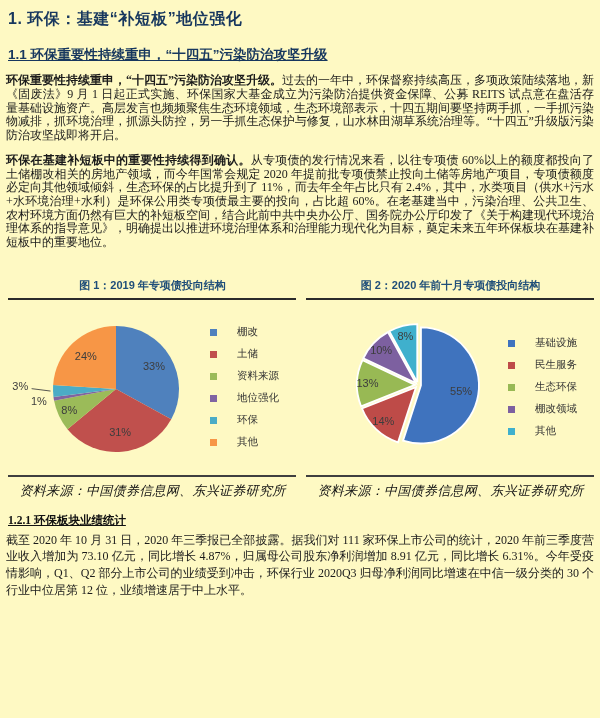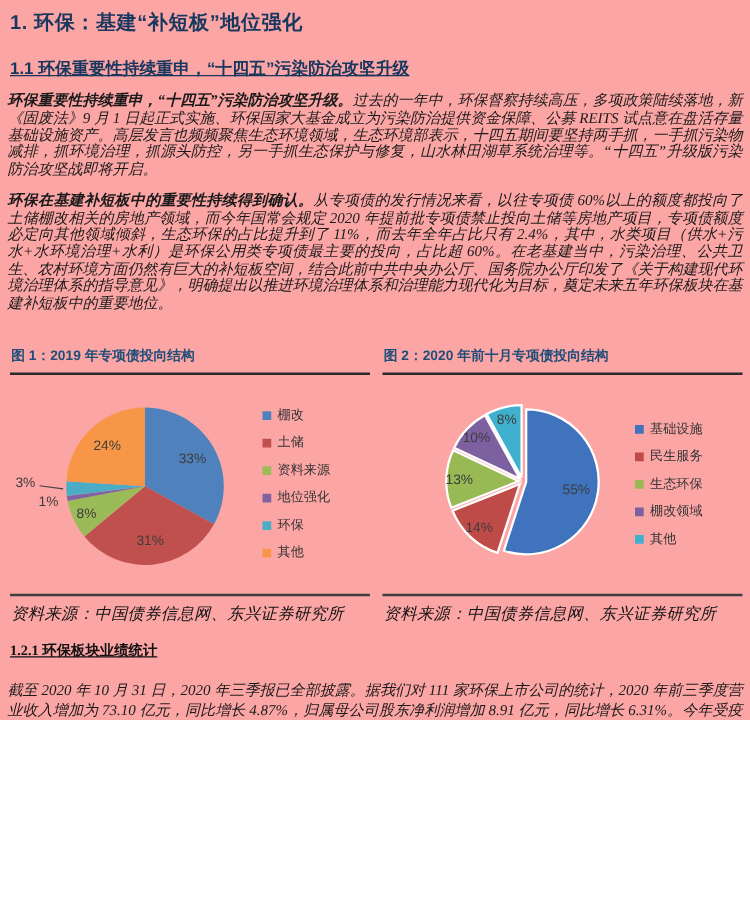--- a/index.html
+++ b/index.html
@@ -5,8 +5,8 @@
   * { box-sizing: border-box; }
   html,body { margin:0; padding:0; background:#fff; }
   .page {
-    position:relative; width:600px; height:576px; overflow:hidden;
-    background:#fca5a5; color:#1a1a1a;
+    position:relative; width:600px; height:718px; overflow:hidden;
+    background:#fef9c3; color:#1a1a1a;
     font-family:"Liberation Serif","DejaVu Serif",serif;
   }
   .h1 {

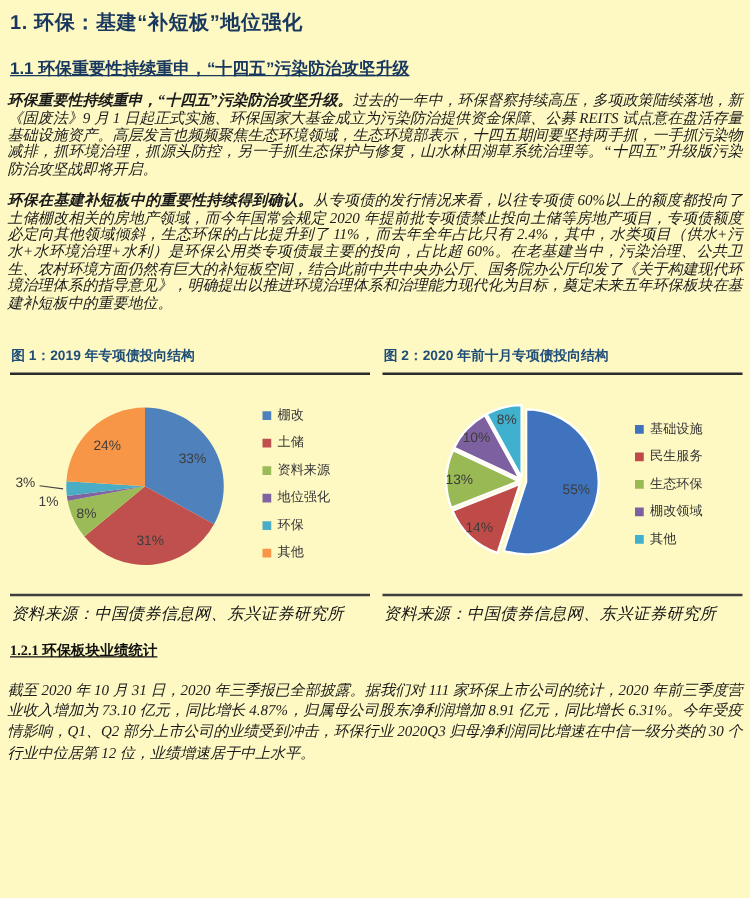--- a/index.html
+++ b/index.html
@@ -26,7 +26,7 @@
   }
   p.body {
     margin:11px 6px 0 6px;
-    font-size:12px; line-height:13.7px; text-align:justify;font-style:italic;
+    font-size:12px; line-height:13.7px; text-align:justify;
   }
   p.body b { font-weight:bold; }
   p.body.loose { line-height:16.8px; margin-top:16px; }

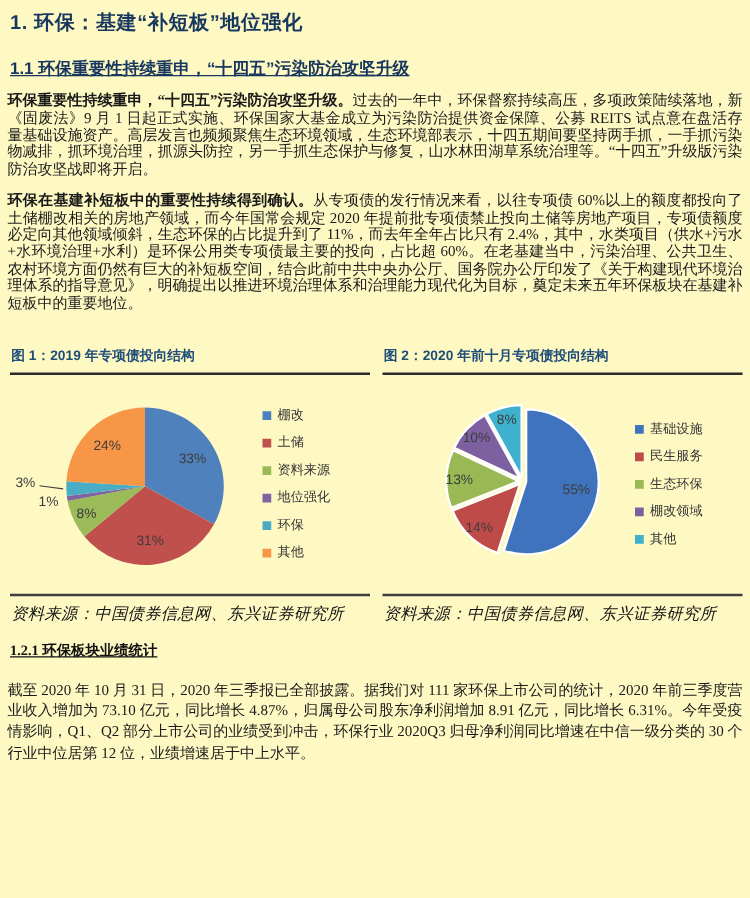--- a/index.html
+++ b/index.html
@@ -30,7 +30,7 @@
   }
   p.body b { font-weight:bold; }
   p.body.loose { line-height:16.8px; margin-top:16px; }
-  .figrow { display:flex; gap:10px; margin:27px 7px 0 8px; }
+  .figrow { display:flex; gap:10px; margin:27px 7px 0 8px;text-align:center; }
   .panel { width:288px; flex:none; }
   .ftitle {
     font:bold 11px/1.25 "Liberation Sans","DejaVu Sans",sans-serif;

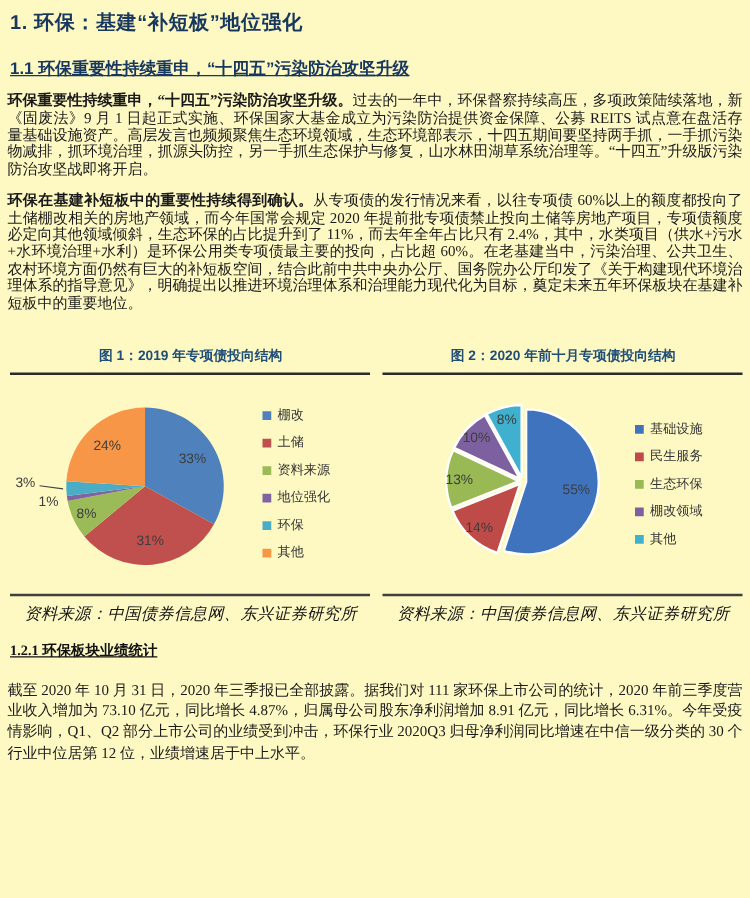--- a/index.html
+++ b/index.html
@@ -52,7 +52,7 @@
     gap:8px; padding-left:2px;
     font:10.5px "Liberation Sans","DejaVu Sans",sans-serif; color:#333;
   }
-  .legend-item { display:flex; align-items:center; gap:5px; white-space:nowrap; }
+  .legend-item { display:flex; align-items:center; gap:20px; white-space:nowrap; }
   .swatch { width:7px; height:7px; flex:none; }
   .src {
     font-style:italic; font-size:13px; color:#141414;

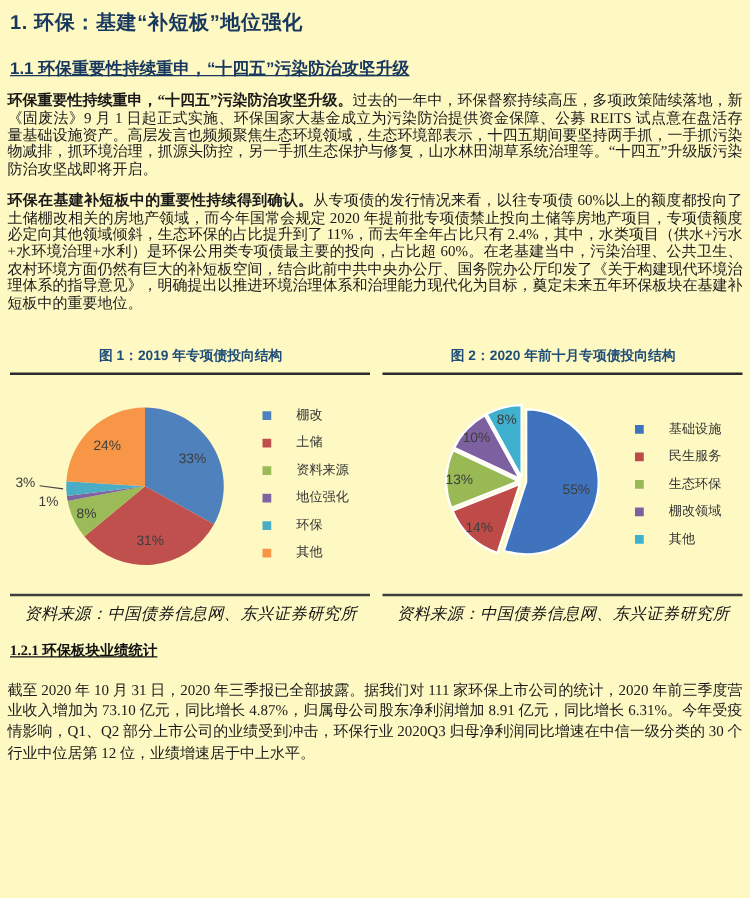--- a/index.html
+++ b/index.html
@@ -29,7 +29,7 @@
     font-size:12px; line-height:13.7px; text-align:justify;
   }
   p.body b { font-weight:bold; }
-  p.body.loose { line-height:16.8px; margin-top:16px; }
+  p.body.loose { line-height:16.8px; margin-top:4px; }
   .figrow { display:flex; gap:10px; margin:27px 7px 0 8px;text-align:center; }
   .panel { width:288px; flex:none; }
   .ftitle {

